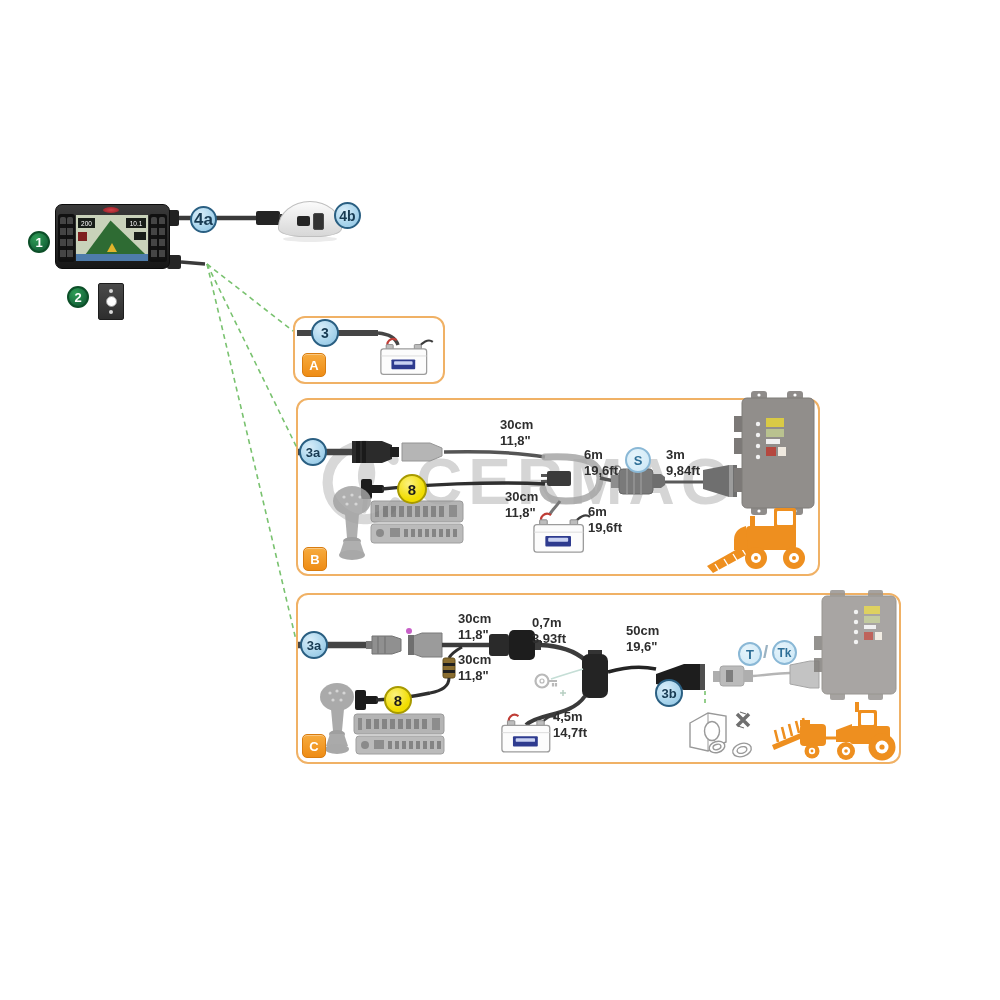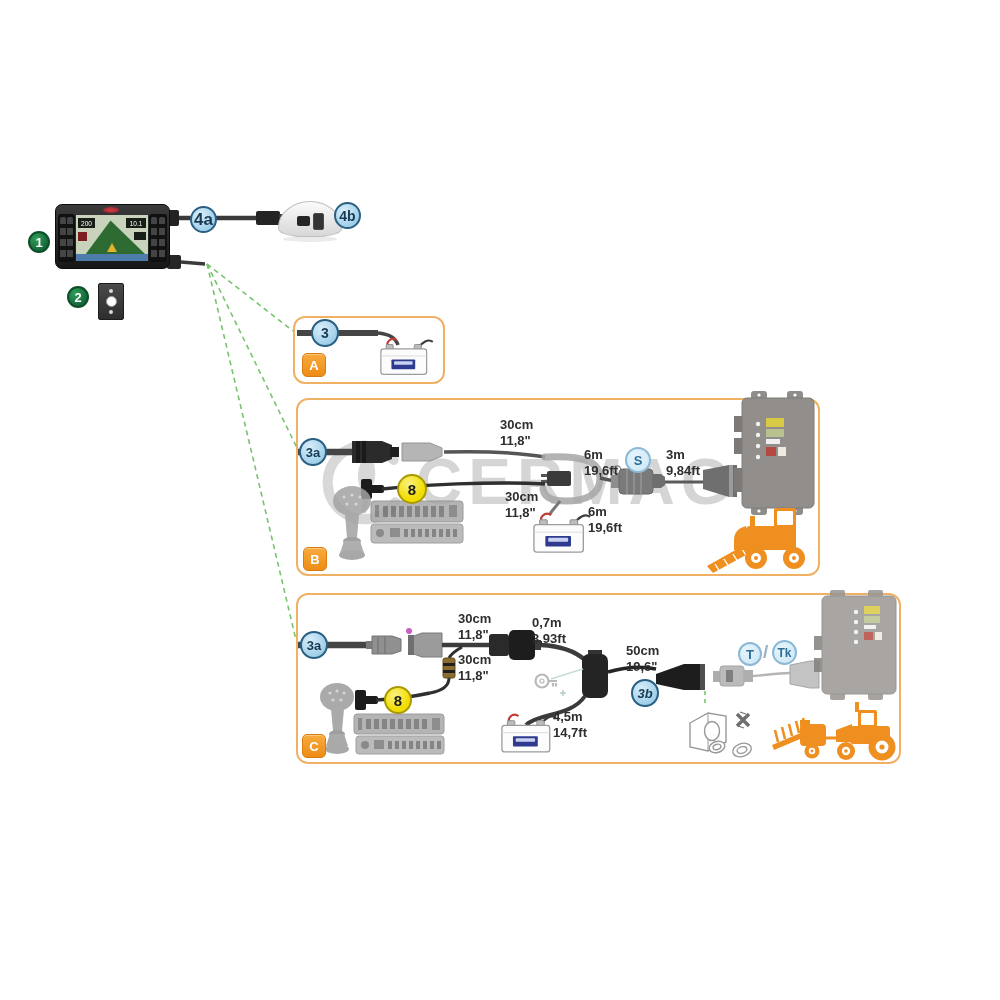--- a/index.html
+++ b/index.html
@@ -472,7 +472,7 @@
     <span>30cm</span>
       <span>11,8"</span>
   </div>
-  <div class="meas" style="left:626px;top:643px;">
+  <div class="meas" style="left:626px;top:623px;">
     <span>50cm</span>
       <span>19,6"</span>
   </div>

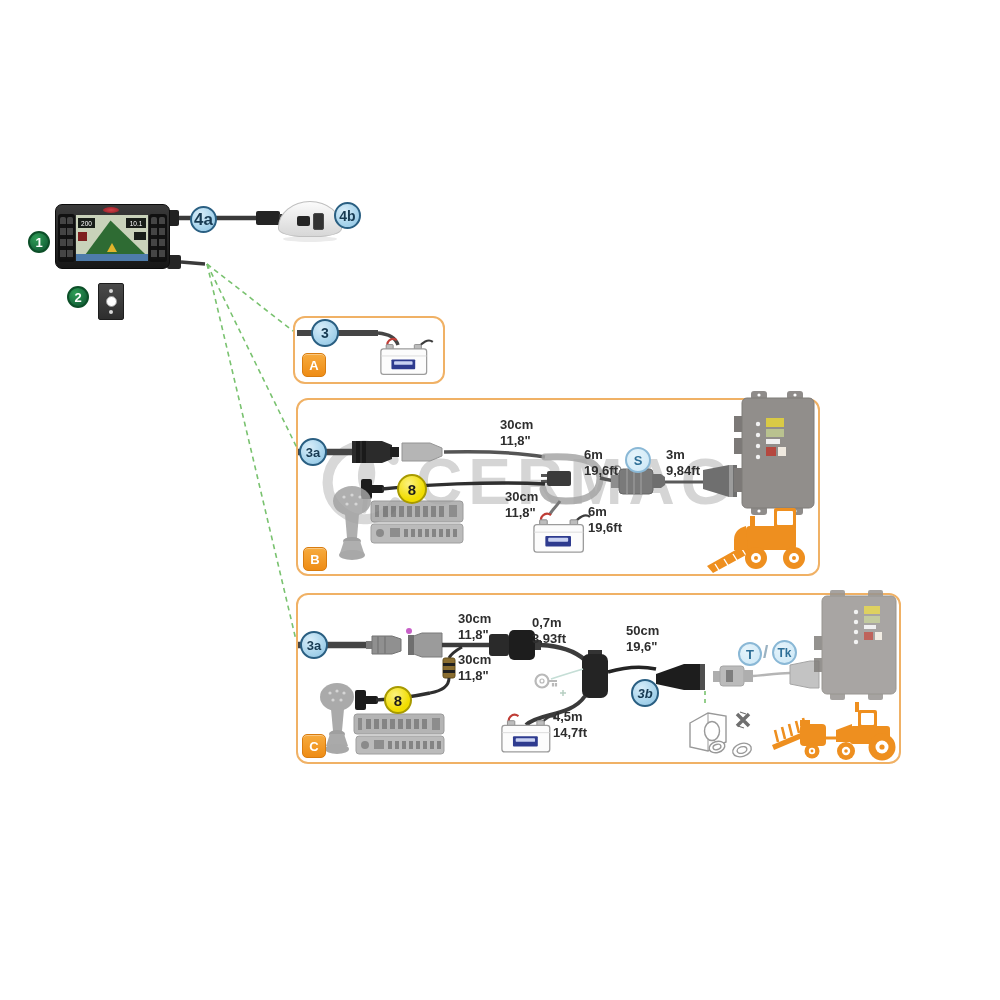--- a/index.html
+++ b/index.html
@@ -418,7 +418,7 @@
   <div class="co yellow" style="left:384px;top:686px;width:28px;height:28px;">
       <span>8</span>
     </div>
-  <div class="co blue" style="left:631px;top:679px;width:28px;height:28px;font-size:13px;font-style:italic;">
+  <div class="co blue" style="left:655px;top:679px;width:28px;height:28px;font-size:13px;">
       <span>3b</span>
     </div>
   <div class="co light" style="left:738px;top:642px;width:24px;height:24px;">

